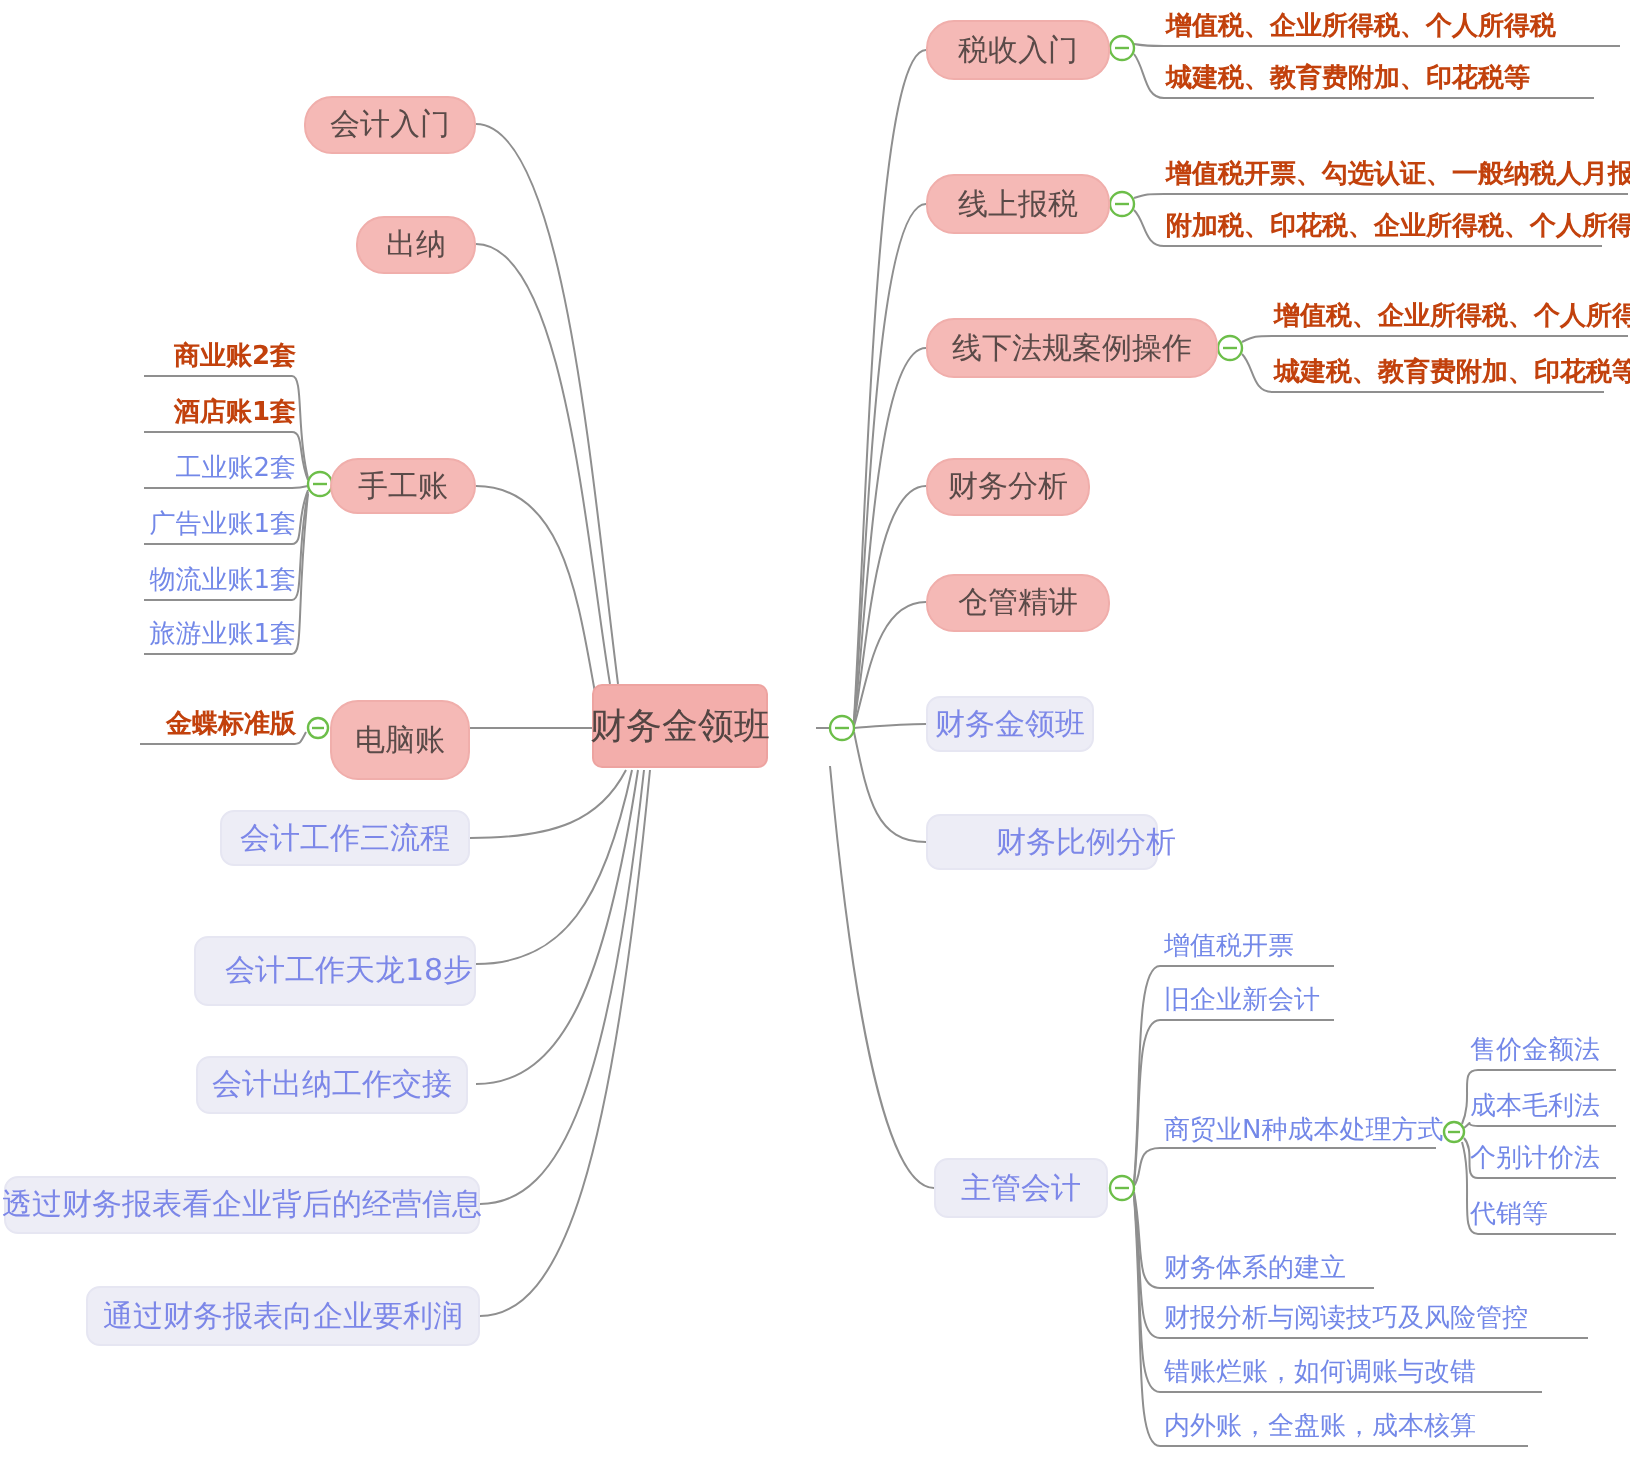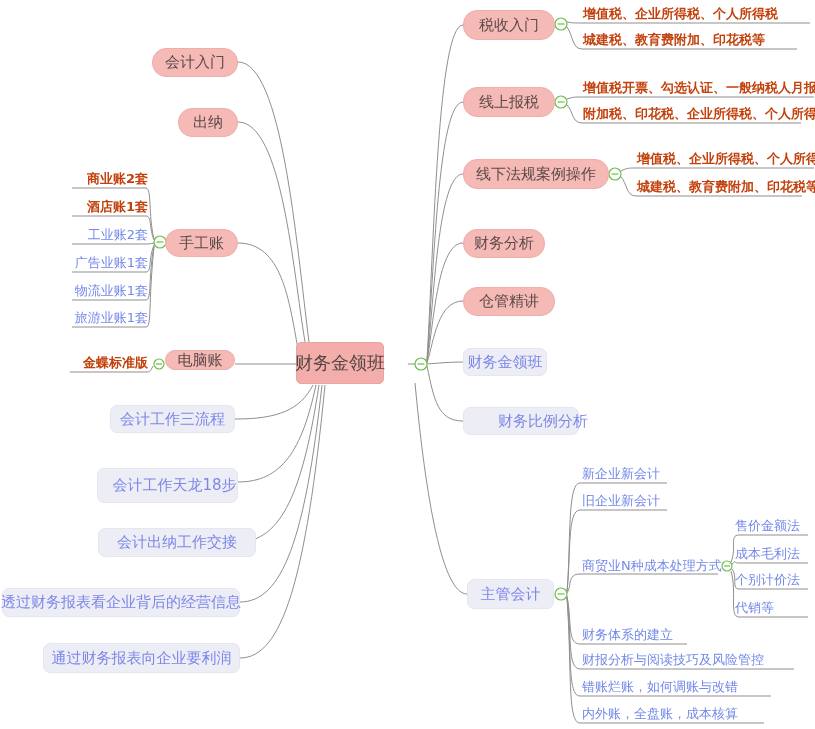--- a/index.html
+++ b/index.html
@@ -127,7 +127,7 @@
 <div class="node pink" style="left:152px;top:48px;width:86px;height:29px;">会计入门</div>
 <div class="node pink" style="left:178px;top:108px;width:60px;height:29px;">出纳</div>
 <div class="node pink" style="left:165px;top:229px;width:73px;height:28px;">手工账</div>
-<div class="node pink" style="left:165px;top:350px;width:70px;height:20px;">电脑账</div>
+<div class="node pink" style="left:165px;top:350px;width:70px;height:40px;">电脑账</div>
 <div class="node lav" style="left:110px;top:405px;width:125px;height:28px;">会计工作三流程</div>
 <div class="node lav" style="left:97px;top:468px;width:141px;height:35px;padding-left:14px;">会计工作天龙18步</div>
 <div class="node lav" style="left:98px;top:528px;width:158px;height:29px;">会计出纳工作交接</div>

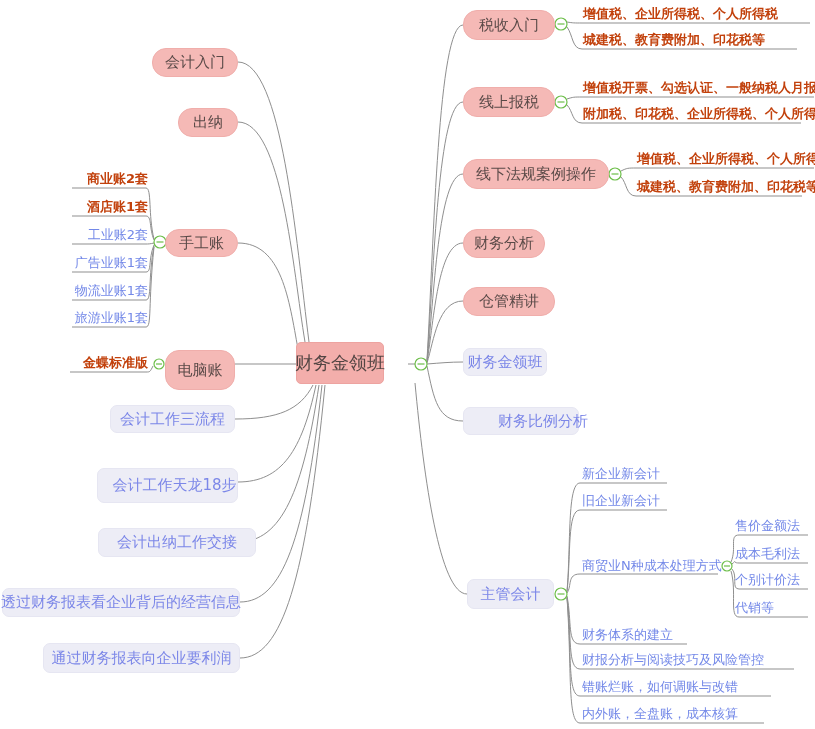--- a/index.html
+++ b/index.html
@@ -152,7 +152,7 @@
 
 <div class="leaf dark" style="right:667px;top:354px;">金蝶标准版</div>
 
-<div class="leaf blue" style="left:582px;top:465px;">新企业新会计</div>
+<div class="leaf blue" style="left:582px;top:465px;">增值税开票</div>
 <div class="leaf blue" style="left:582px;top:492px;">旧企业新会计</div>
 <div class="leaf blue" style="left:582px;top:557px;">商贸业N种成本处理方式</div>
 <div class="leaf blue" style="left:582px;top:626px;">财务体系的建立</div>

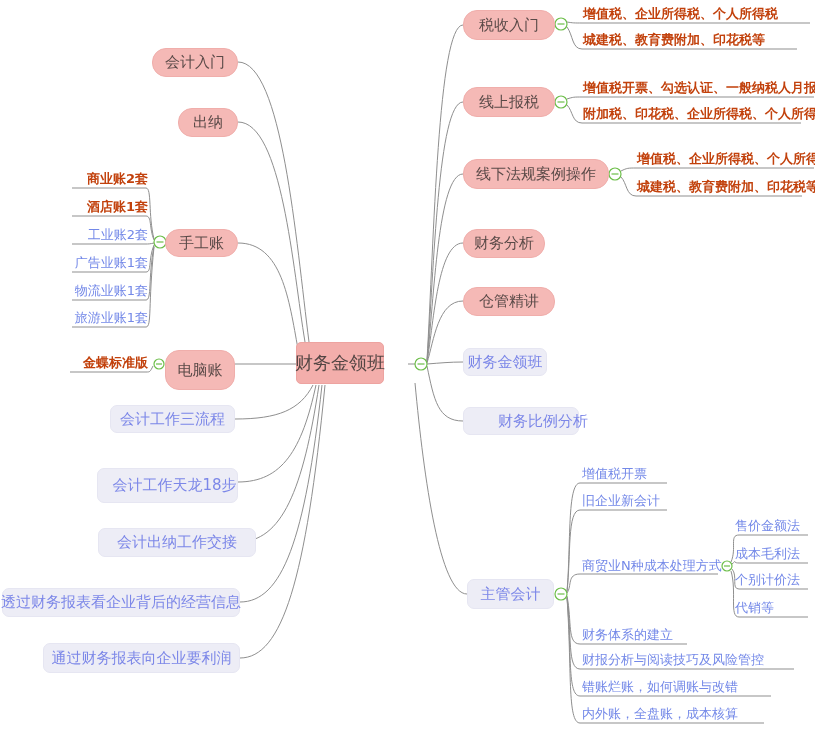--- a/index.html
+++ b/index.html
@@ -130,7 +130,7 @@
 <div class="node pink" style="left:165px;top:350px;width:70px;height:40px;">电脑账</div>
 <div class="node lav" style="left:110px;top:405px;width:125px;height:28px;">会计工作三流程</div>
 <div class="node lav" style="left:97px;top:468px;width:141px;height:35px;padding-left:14px;">会计工作天龙18步</div>
-<div class="node lav" style="left:98px;top:528px;width:158px;height:29px;">会计出纳工作交接</div>
+<div class="node lav" style="left:98px;top:528px;width:136px;height:29px;">会计出纳工作交接</div>
 <div class="node lav" style="left:2px;top:588px;width:238px;height:29px;">透过财务报表看企业背后的经营信息</div>
 <div class="node lav" style="left:43px;top:643px;width:197px;height:30px;">通过财务报表向企业要利润</div>
 

